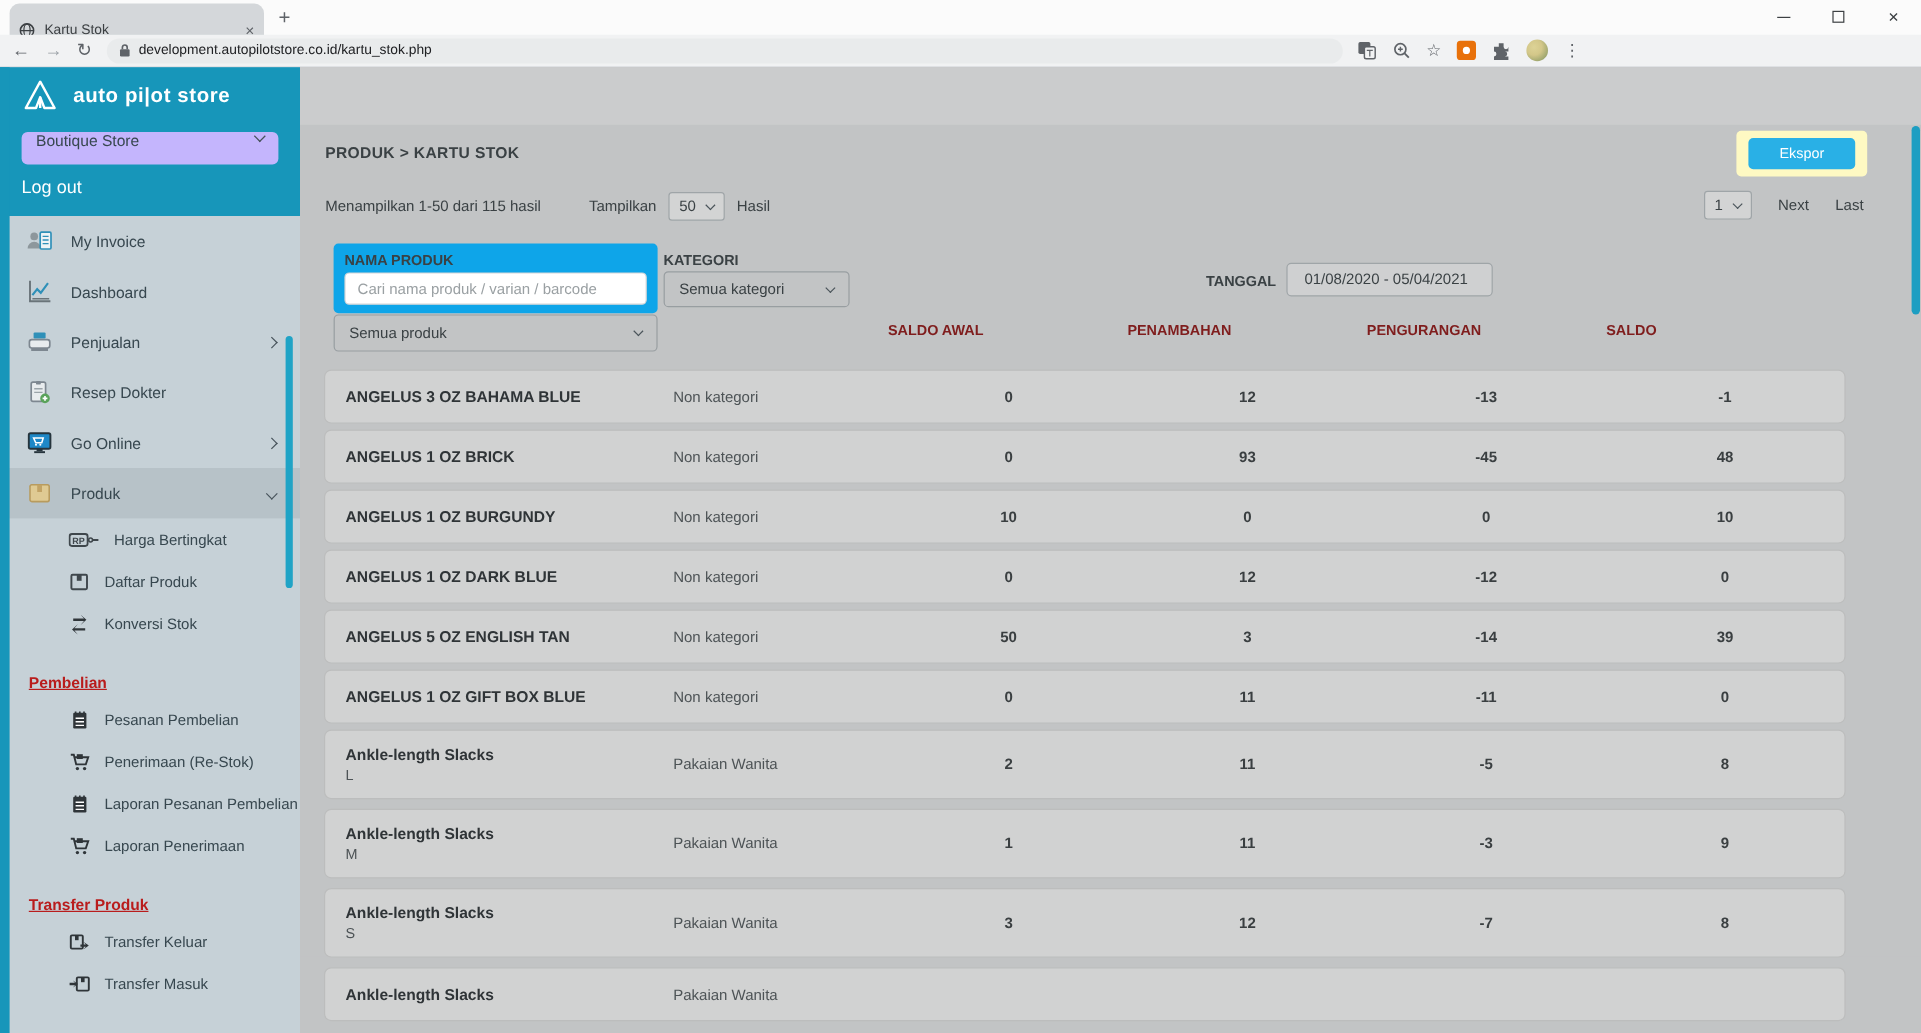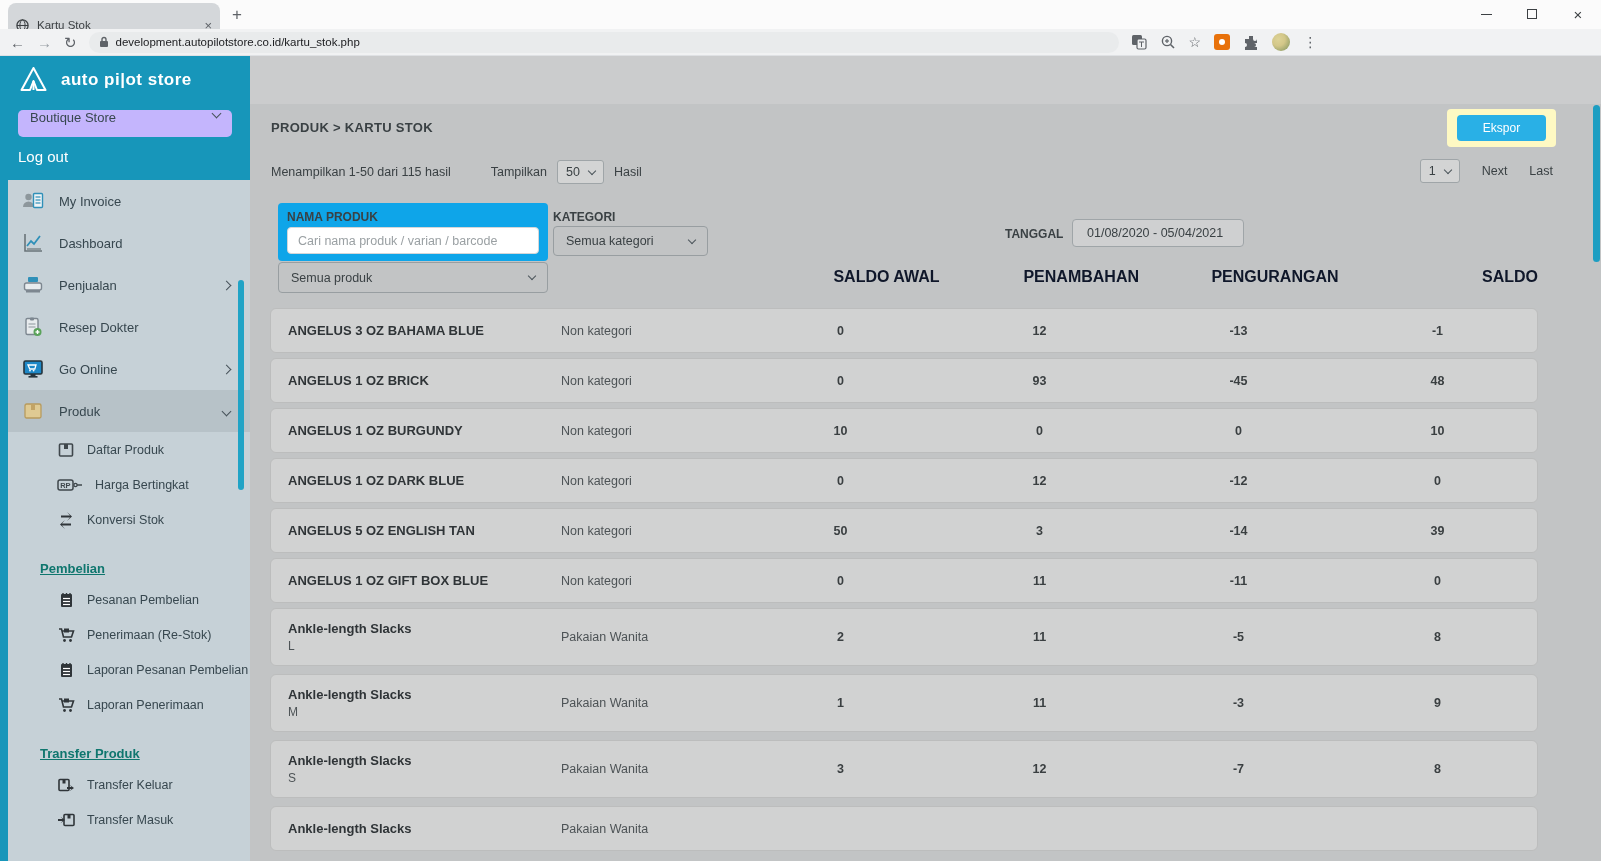--- a/index.html
+++ b/index.html
@@ -82,7 +82,7 @@
   .produk-select { position:absolute; left:28px; top:206px; width:270px; height:31px; }
 
   .thead { position:absolute; left:20px; top:212px; width:1268px; display:grid; grid-template-columns:290px 180px 1fr 1fr 1fr 1fr; }
-  .th { font-size:16px; font-weight:700; color:#0f172a; text-align:right; }
+  .th { font-size:12px; font-weight:700; color:#7f1d1d; text-align:left; }
   .tbody { position:absolute; left:20px; top:252px; width:1268px; }
   .trow { display:grid; grid-template-columns:290px 180px 1fr 1fr 1fr 1fr; align-items:center; background:#d1d2d2; border:1px solid #bcbdbd; border-radius:6px; height:45px; margin-bottom:5px; }
   .trow.tall { height:58px; margin-bottom:8px; }

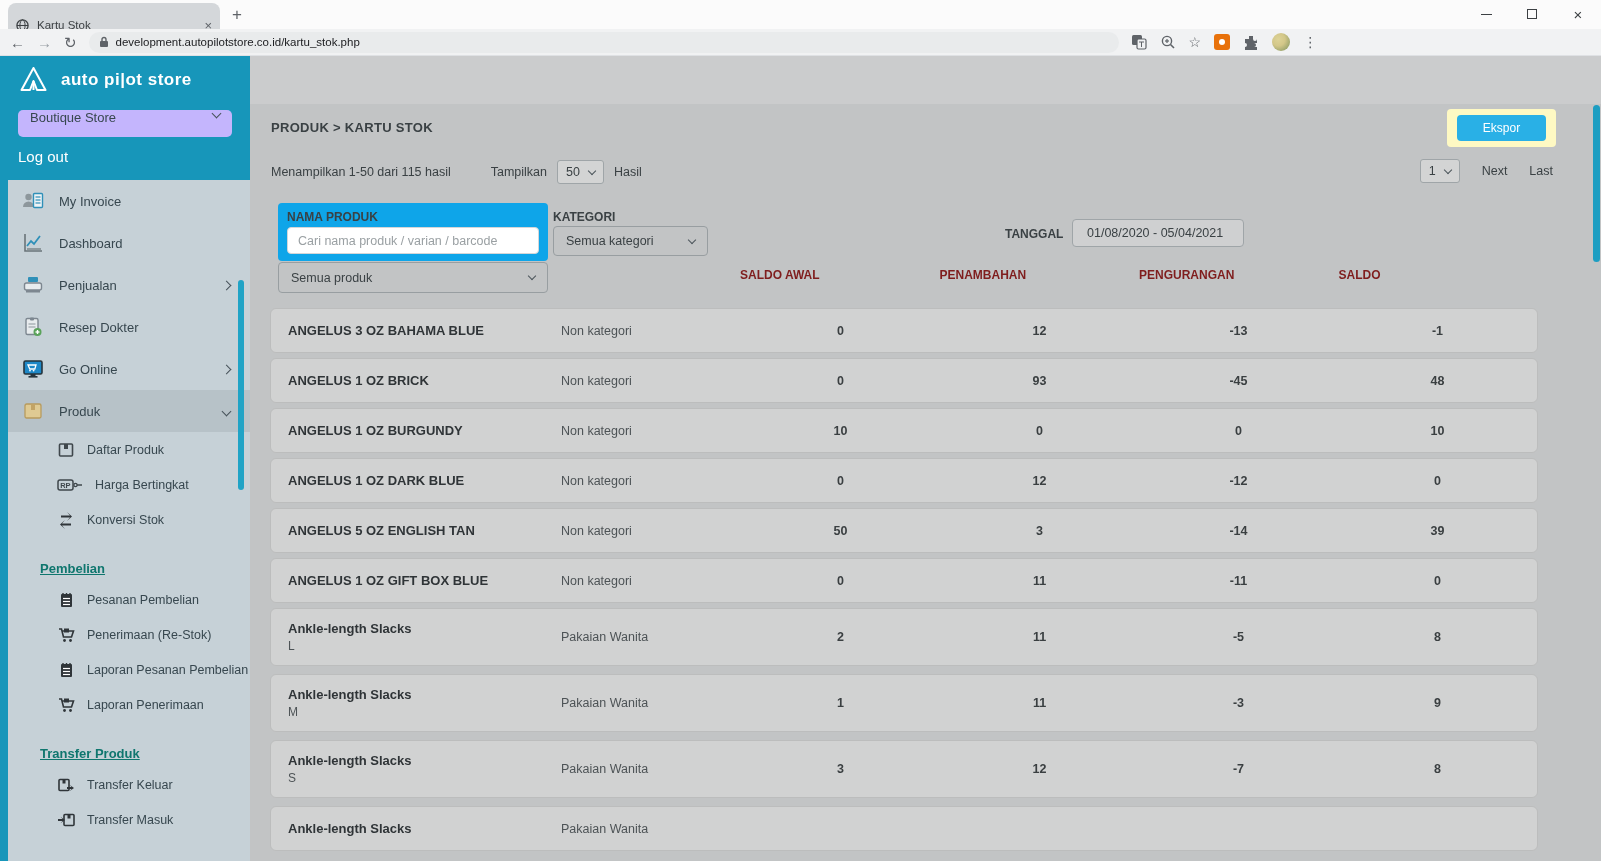--- a/index.html
+++ b/index.html
@@ -239,13 +239,6 @@
       </div>
 
       <div class="smi">
-        <svg class="icon18" viewBox="0 0 18 18">
-            <rect x="2.5" y="3" width="13" height="12" rx="1" fill="none" stroke="#3f474c" stroke-width="1.6"></rect>
-            <rect x="7" y="3" width="4" height="5" fill="#3f474c"></rect>
-          </svg>
-        <span>Daftar Produk</span>
-      </div>
-      <div class="smi">
         <svg class="icon18" viewBox="0 0 26 18" style="flex-basis:26px;width:26px;">
             <rect x="1" y="4" width="15" height="10" rx="2" fill="none" stroke="#3f474c" stroke-width="1.5"></rect>
             <text x="3.2" y="12" font-size="7.5" font-weight="bold" fill="#3f474c" font-family="Liberation Sans,sans-serif">RP</text>
@@ -253,6 +246,13 @@
             <line x1="20" y1="9" x2="25" y2="9" stroke="#3f474c" stroke-width="1.5"></line>
           </svg>
         <span>Harga Bertingkat</span>
+      </div>
+      <div class="smi">
+        <svg class="icon18" viewBox="0 0 18 18">
+            <rect x="2.5" y="3" width="13" height="12" rx="1" fill="none" stroke="#3f474c" stroke-width="1.6"></rect>
+            <rect x="7" y="3" width="4" height="5" fill="#3f474c"></rect>
+          </svg>
+        <span>Daftar Produk</span>
       </div>
       <div class="smi">
         <svg class="icon18" viewBox="0 0 18 18">

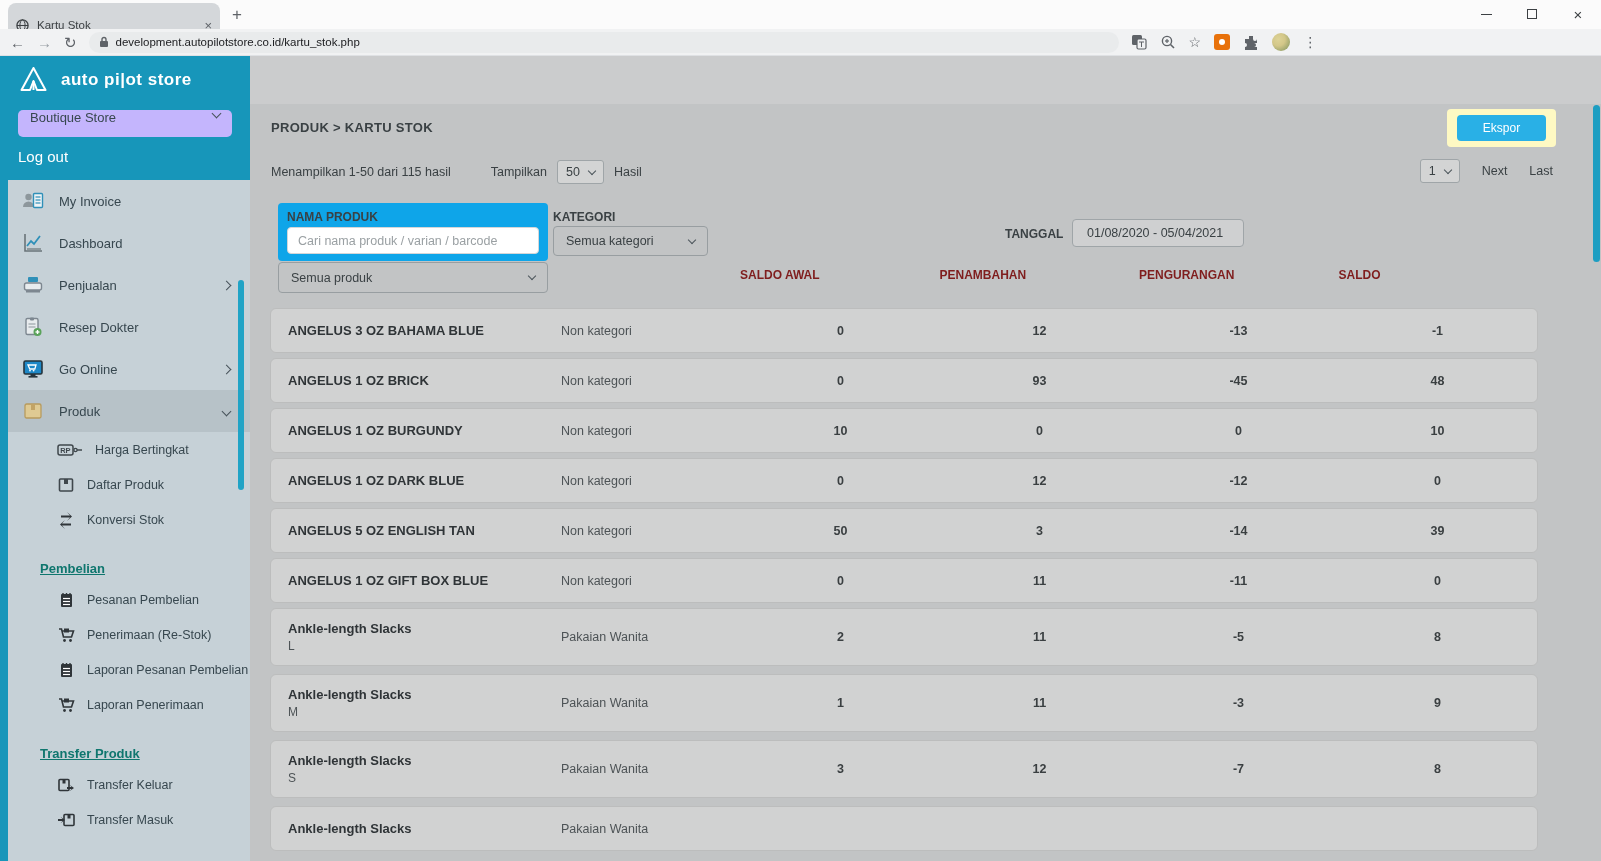--- a/index.html
+++ b/index.html
@@ -47,7 +47,7 @@
   .mi.sel { background:#b7c2c8; }
   .mi .arr { position:absolute; right:20px; }
   .smi { height:35px; display:flex; align-items:center; padding-left:57px; gap:12px; color:#37474f; font-size:12.5px; }
-  .sec-title { margin:24px 0 6px 40px; font-size:13px; color:#0f766e; font-weight:600; text-decoration:underline; }
+  .sec-title { margin:24px 0 6px 24px; font-size:13px; color:#b91c1c; font-weight:600; text-decoration:underline; }
   .chev { display:inline-block; width:7px; height:7px; border-right:1.7px solid #46525a; border-bottom:1.7px solid #46525a; }
   .chev.r { transform:rotate(-45deg); }
   .chev.d { transform:rotate(45deg); }

